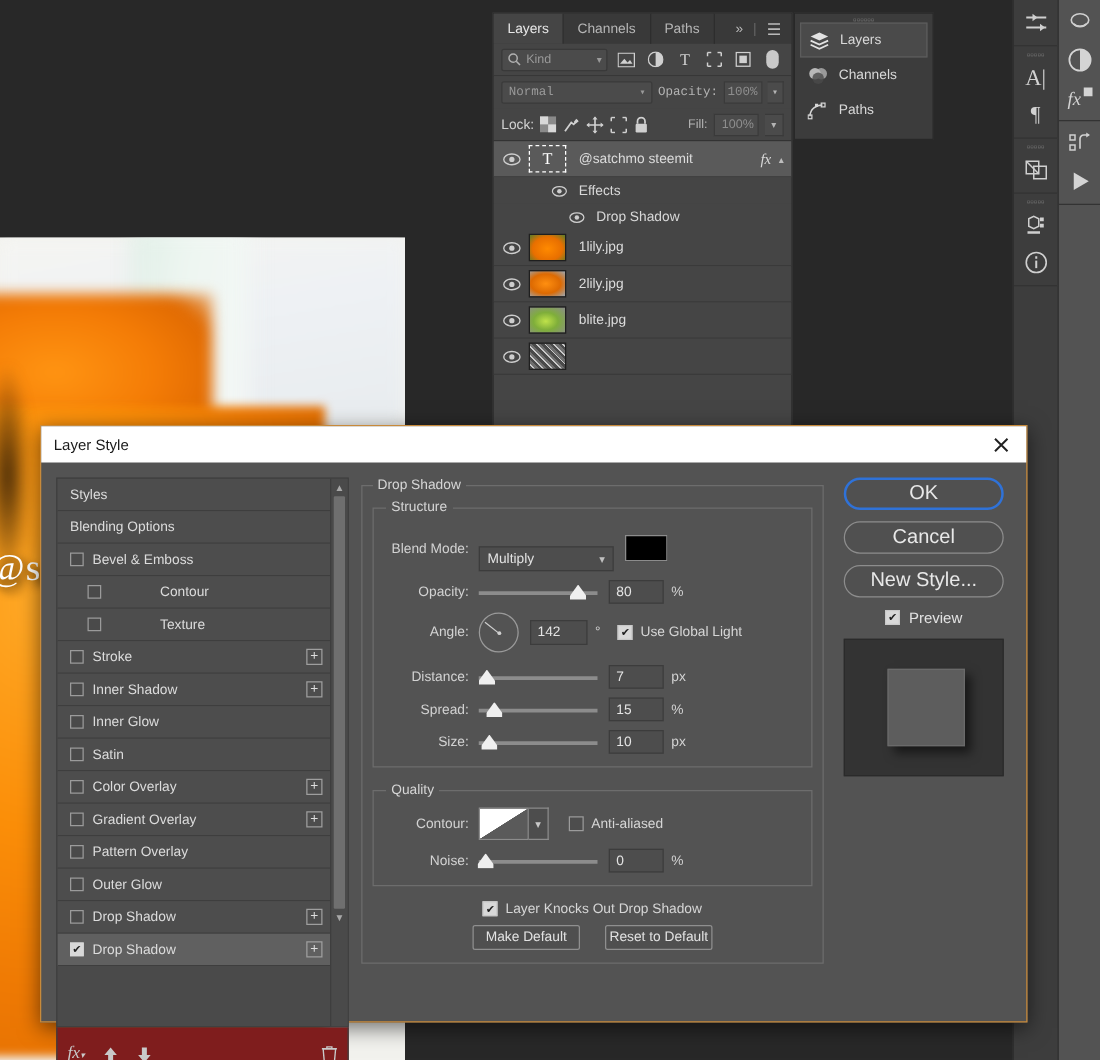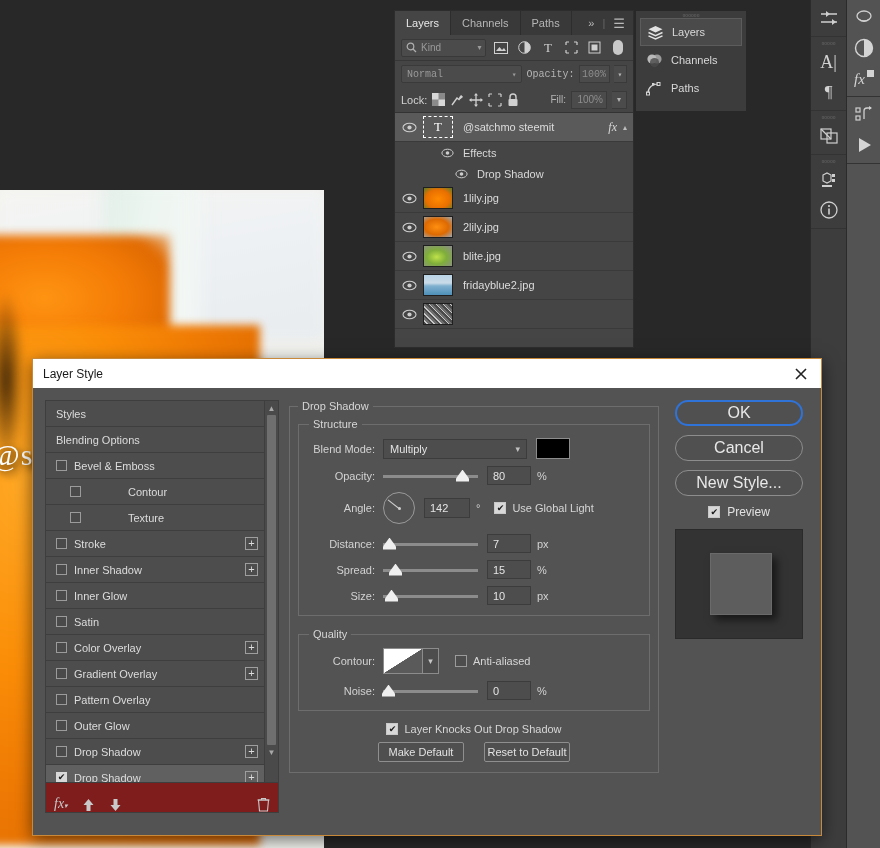--- a/index.html
+++ b/index.html
@@ -519,16 +519,6 @@
             <circle cx="7.5" cy="5.5" r="2.1" fill="#cdcdcd"></circle>
           </svg>
       </span>
-      <span class="thumb t-friday"></span>
-      <span class="lname">fridayblue2.jpg</span>
-    </div>
-    <div class="lrow">
-      <span class="eye">
-        <svg width="15" height="11" viewBox="0 0 15 11">
-            <ellipse cx="7.5" cy="5.5" rx="6.5" ry="4.3" fill="none" stroke="#cdcdcd" stroke-width="1.1"></ellipse>
-            <circle cx="7.5" cy="5.5" r="2.1" fill="#cdcdcd"></circle>
-          </svg>
-      </span>
       <span class="thumb t-noise"></span>
       <span class="lname"></span>
     </div>

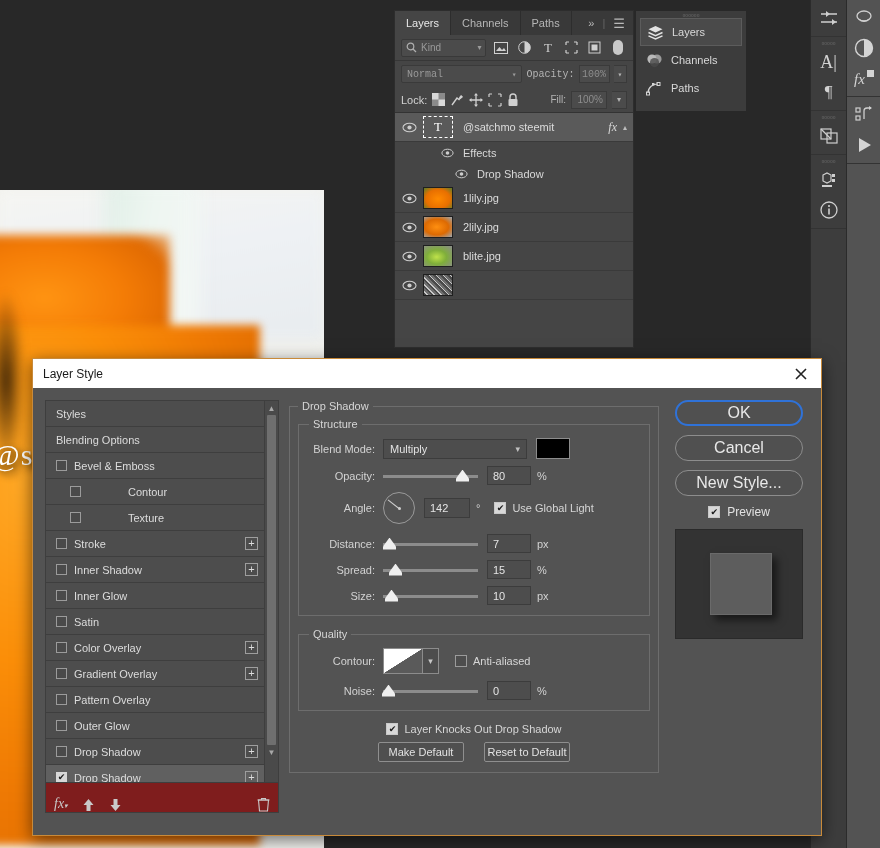--- a/index.html
+++ b/index.html
@@ -152,7 +152,7 @@
 
   
   #dialog {
-    position:absolute; left:32px; top:358px; width:790px; height:478px;
+    position:absolute; left:32px; top:340px; width:790px; height:478px;
     background:#535353; border:1px solid #c88a3a;
     box-shadow: 0 4px 16px rgba(0,0,0,0.55);
   }

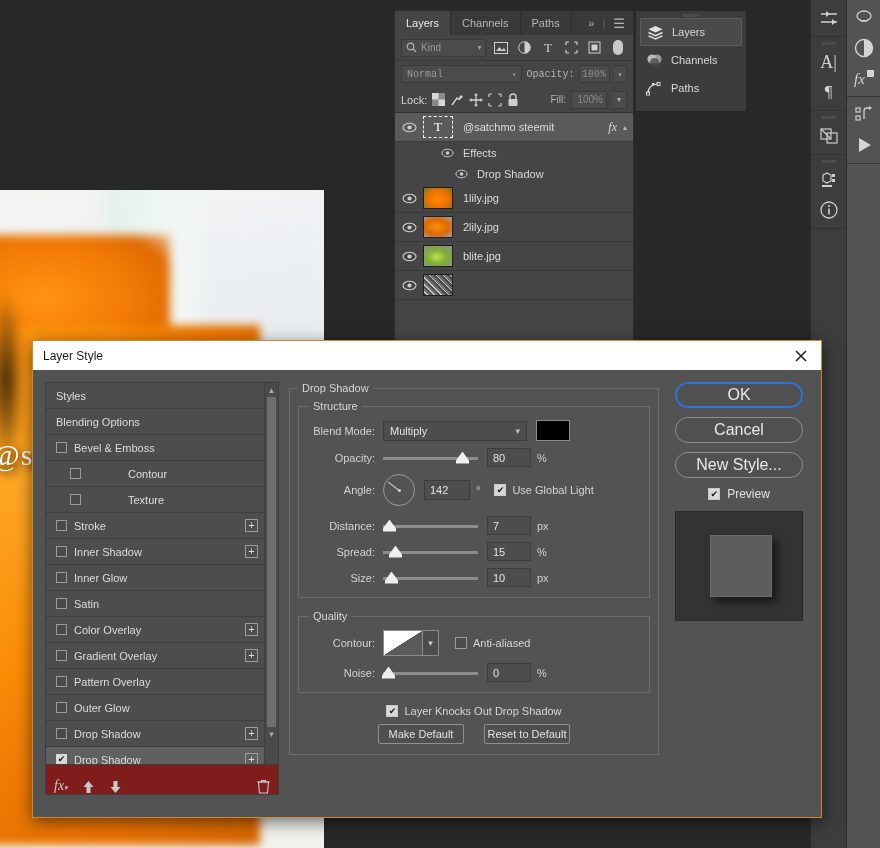--- a/index.html
+++ b/index.html
@@ -166,7 +166,7 @@
 
   
   #styles-col { width:234px; }
-  #styles-box { height:383px; border:1px solid #3e3e3e; background:#4a4a4a; display:flex; }
+  #styles-box { height:440px; border:1px solid #3e3e3e; background:#4a4a4a; display:flex; }
   #styles-list { flex:1; overflow:hidden; }
   .srow { height:26px; border-bottom:1px solid #3e3e3e; display:flex; align-items:center;
           padding-left:10px; color:#dcdcdc; font-size:11px; position:relative; background:#4d4d4d; }

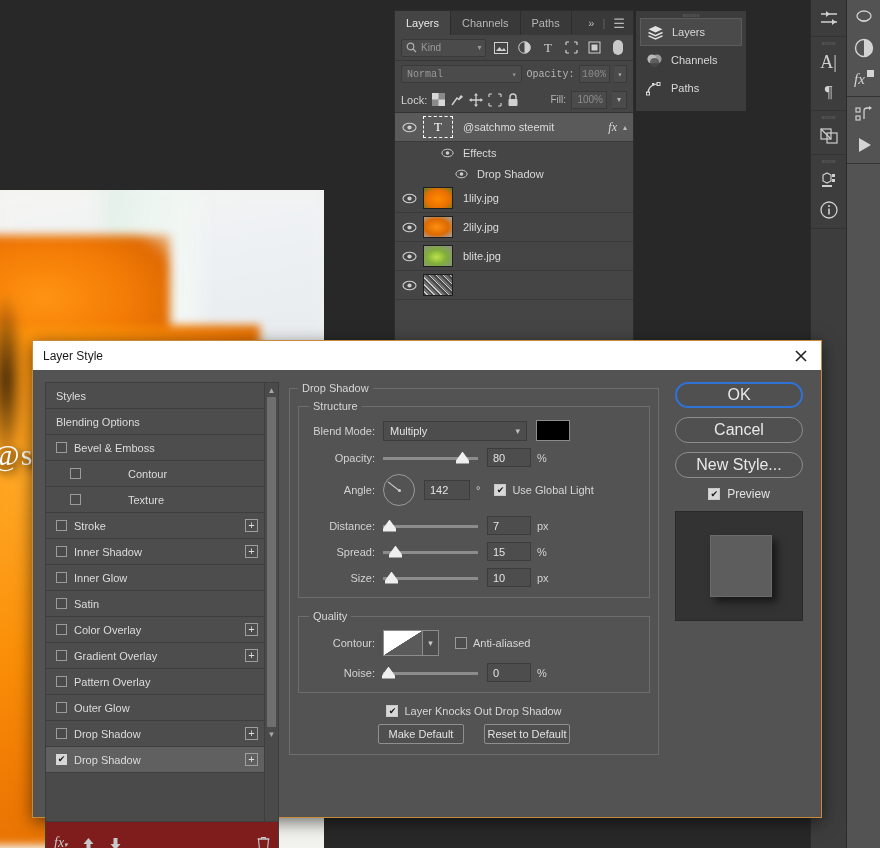--- a/index.html
+++ b/index.html
@@ -676,7 +676,7 @@
 
           <div class="fr">
             <span class="fl">Blend Mode:</span>
-            <div class="sel-box" style="width:144px;">
+            <div class="sel-box" style="width:108px;margin-top:17px;">
               <span>Multiply</span>
               <span class="cv">▾</span>
             </div>

